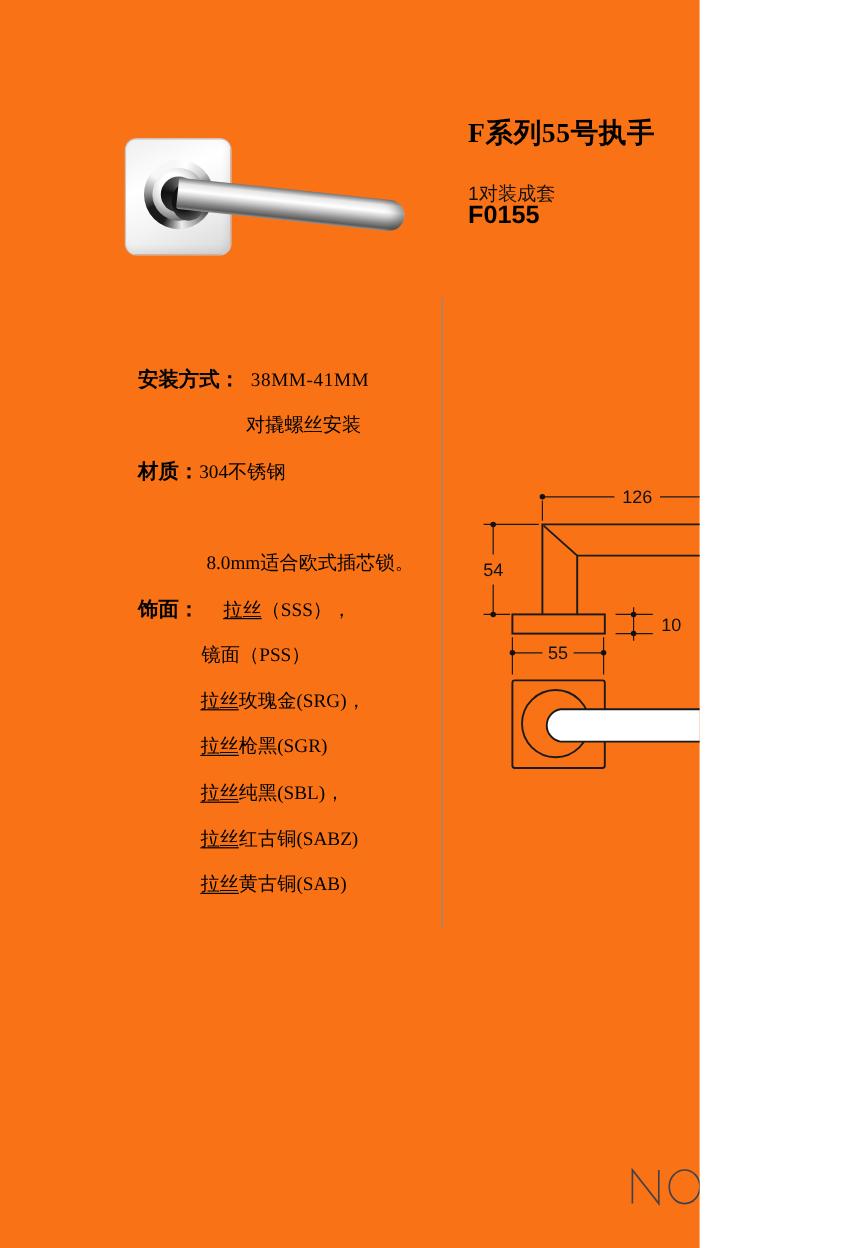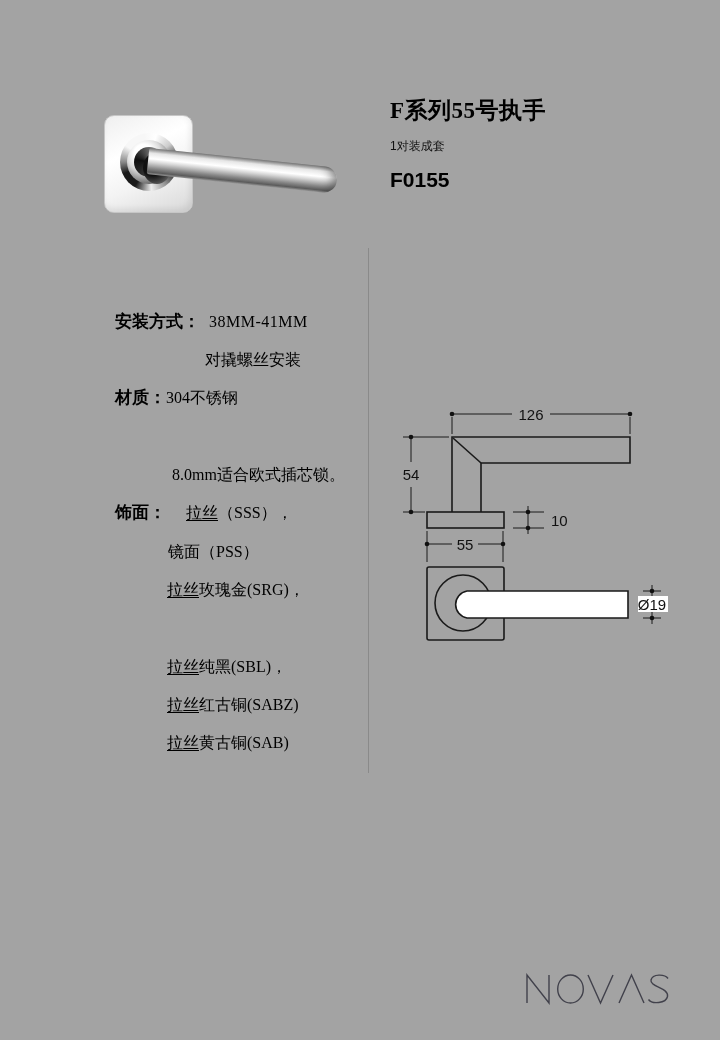--- a/index.html
+++ b/index.html
@@ -3,7 +3,7 @@
 <meta charset="utf-8">
 <style>
   html,body{margin:0;padding:0;background:#fff;}
-  .page{position:relative;width:720px;height:1040px;background:#a3a3a3;overflow:hidden;
+  .page{position:relative;width:583px;height:1040px;background:#f97316;overflow:hidden;
         font-family:"Liberation Serif","DejaVu Serif",serif;color:#000;text-decoration:underline;}
 
   

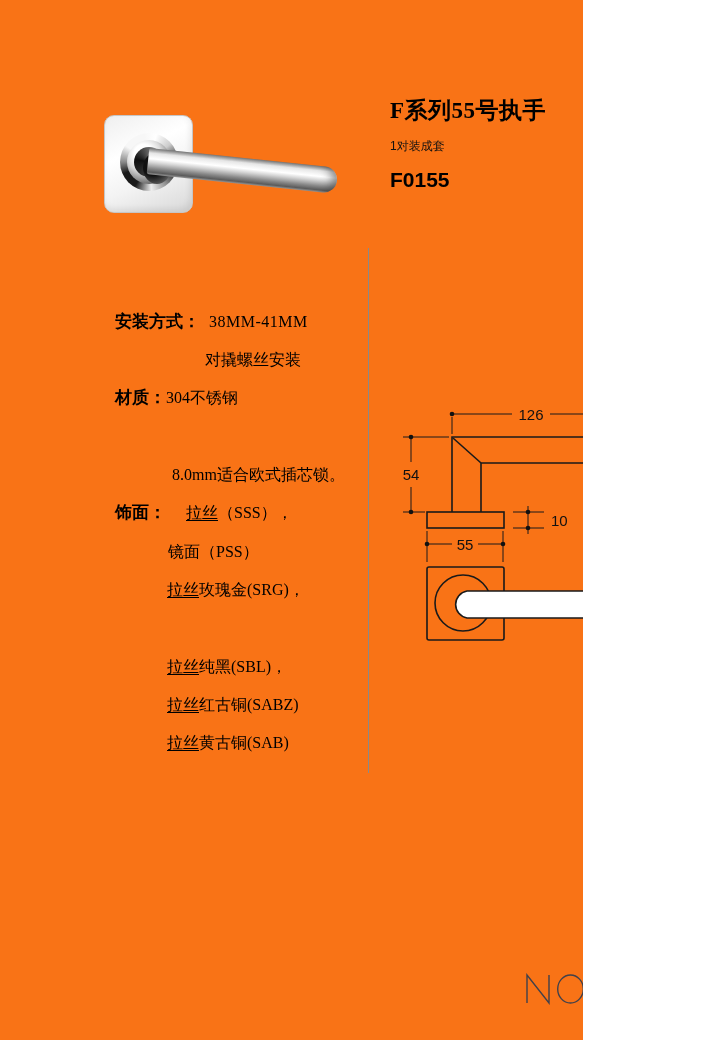--- a/index.html
+++ b/index.html
@@ -27,7 +27,7 @@
 
   
   .title{position:absolute;left:390px;top:95px;font-size:23px;font-weight:bold;letter-spacing:.5px;}
-  .subtitle{position:absolute;left:390px;top:138px;font-size:12px;
+  .subtitle{position:absolute;left:390px;top:152px;font-size:16px;
             font-family:"Liberation Sans","DejaVu Sans",sans-serif;color:#111;}
   .model{position:absolute;left:390px;top:168px;font-size:21px;font-weight:bold;
          font-family:"Liberation Sans","DejaVu Sans",sans-serif;}

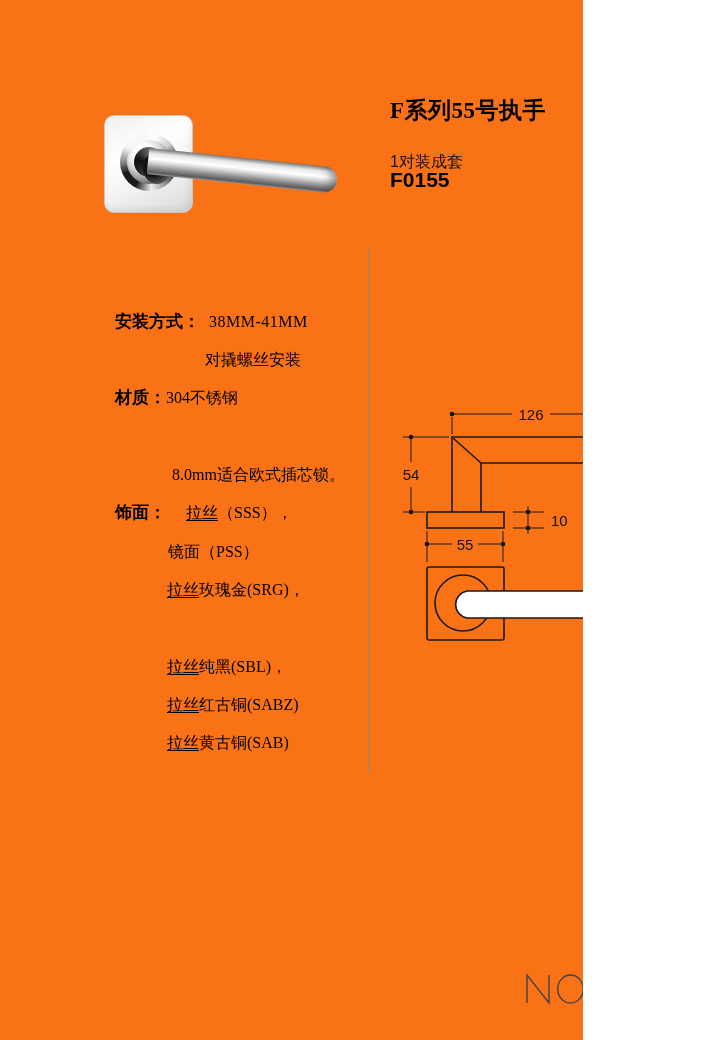--- a/index.html
+++ b/index.html
@@ -36,7 +36,7 @@
   .divider{position:absolute;left:368px;top:248px;width:1px;height:525px;background:#8a8a8a;}
 
   
-  .spec-row{position:absolute;left:115px;font-size:16px;line-height:32px;white-space:nowrap;text-align:center;}
+  .spec-row{position:absolute;left:115px;font-size:16px;line-height:22px;white-space:nowrap;text-align:center;}
   .spec-row .lbl{font-weight:bold;font-size:17px;}
   .u{text-decoration:underline;text-underline-offset:2px;}
   .r1{top:306px;} .r1 .val{margin-left:9px;letter-spacing:.5px;}

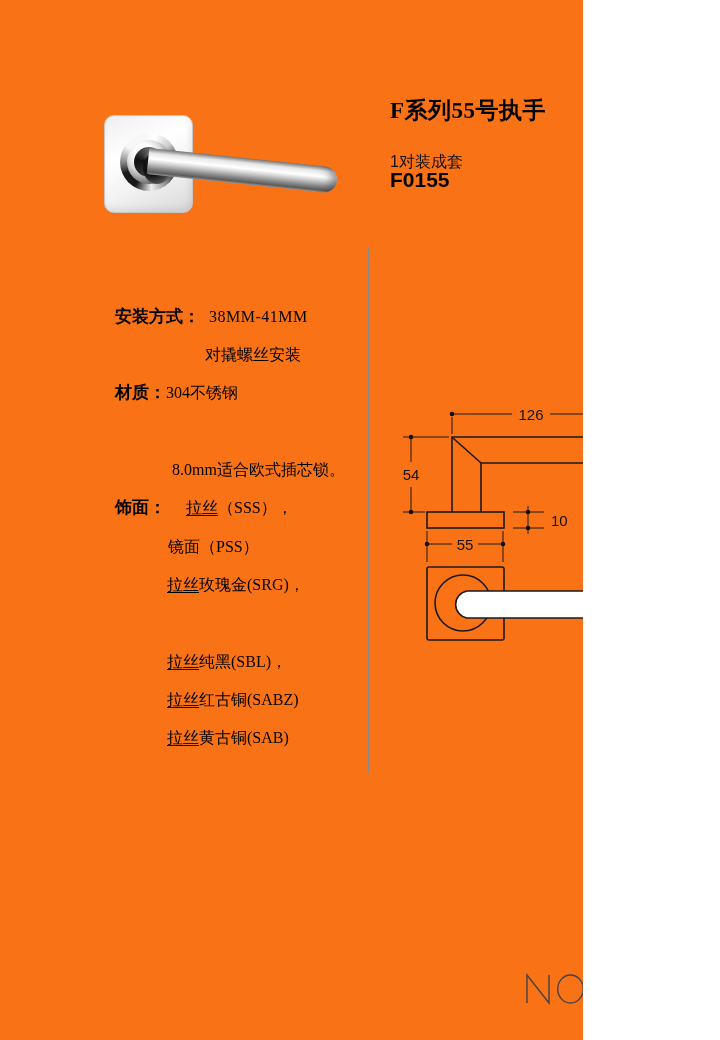--- a/index.html
+++ b/index.html
@@ -108,6 +108,9 @@
   <div class="spec-row r8">
     <span class="u">拉丝</span><span>玫瑰金(SRG)，</span>
   </div>
+  <div class="spec-row r9">
+    <span class="u">拉丝</span><span>枪黑(SGR)</span>
+  </div>
   <div class="spec-row r10">
     <span class="u">拉丝</span><span>纯黑(SBL)，</span>
   </div>

